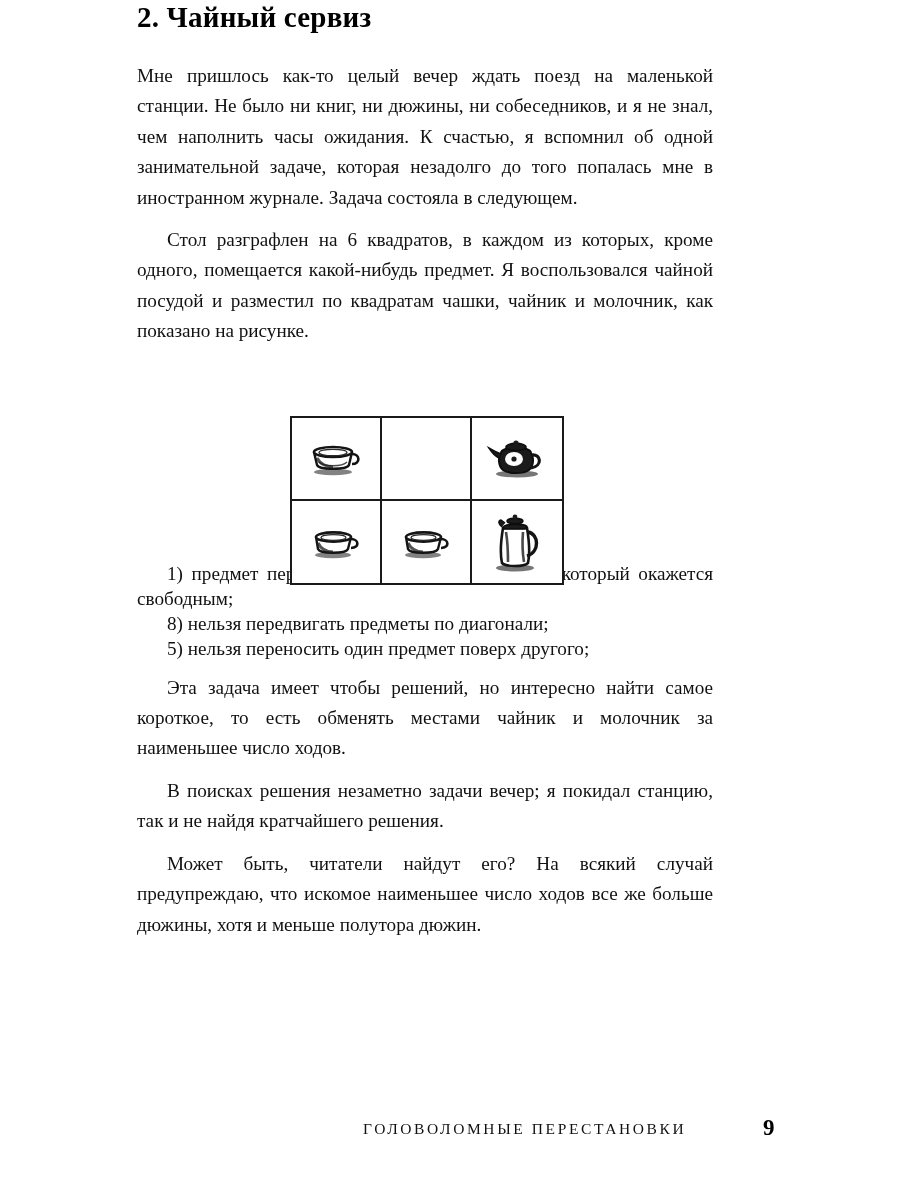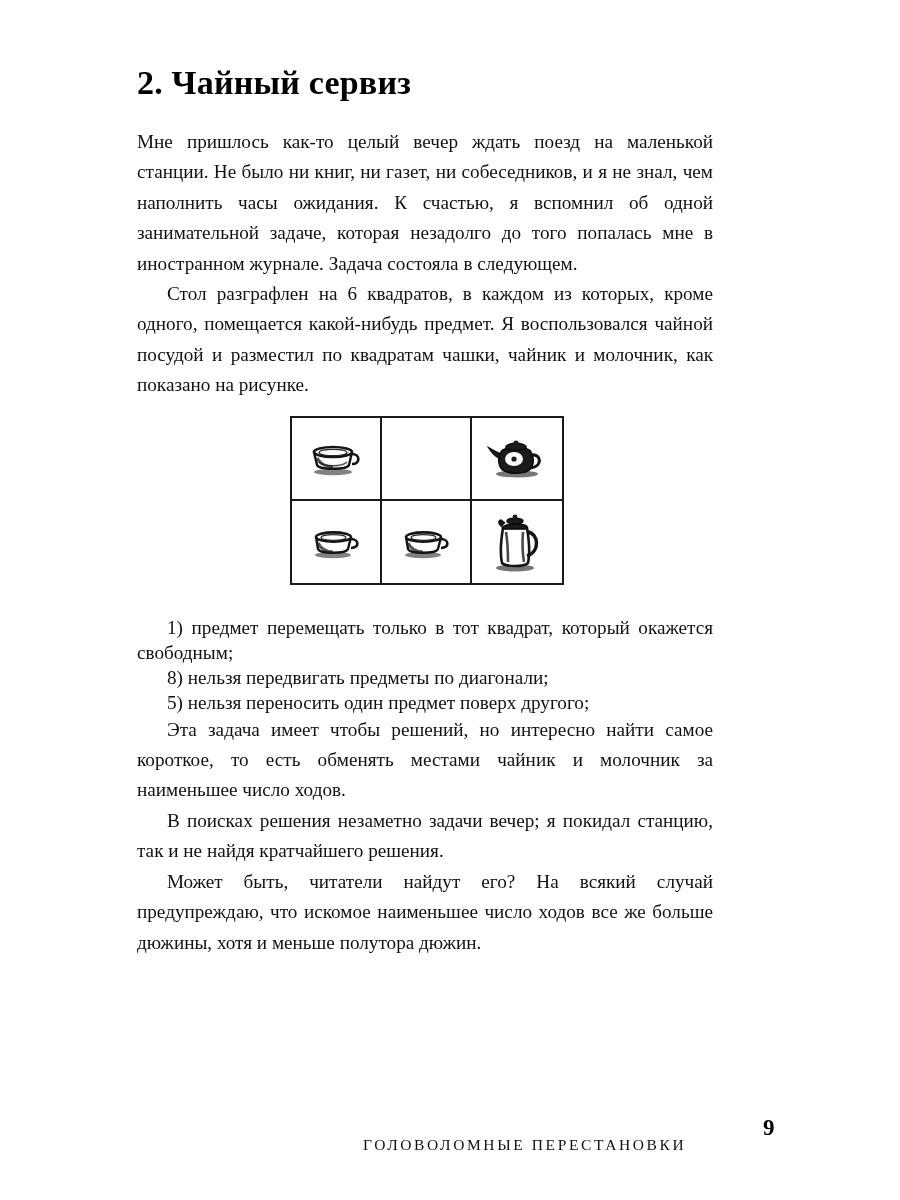--- a/index.html
+++ b/index.html
@@ -25,11 +25,10 @@
   .chapter-title {
     font-family: "Liberation Serif", "DejaVu Serif", serif;
     font-weight: bold;
-    font-size: 34px;
+    font-size: 29px;
     line-height: 34px;
     letter-spacing: 0.2px;
     margin: 0;
-    padding-top: 66px;
     color: #000000;
   }
   .body-text {

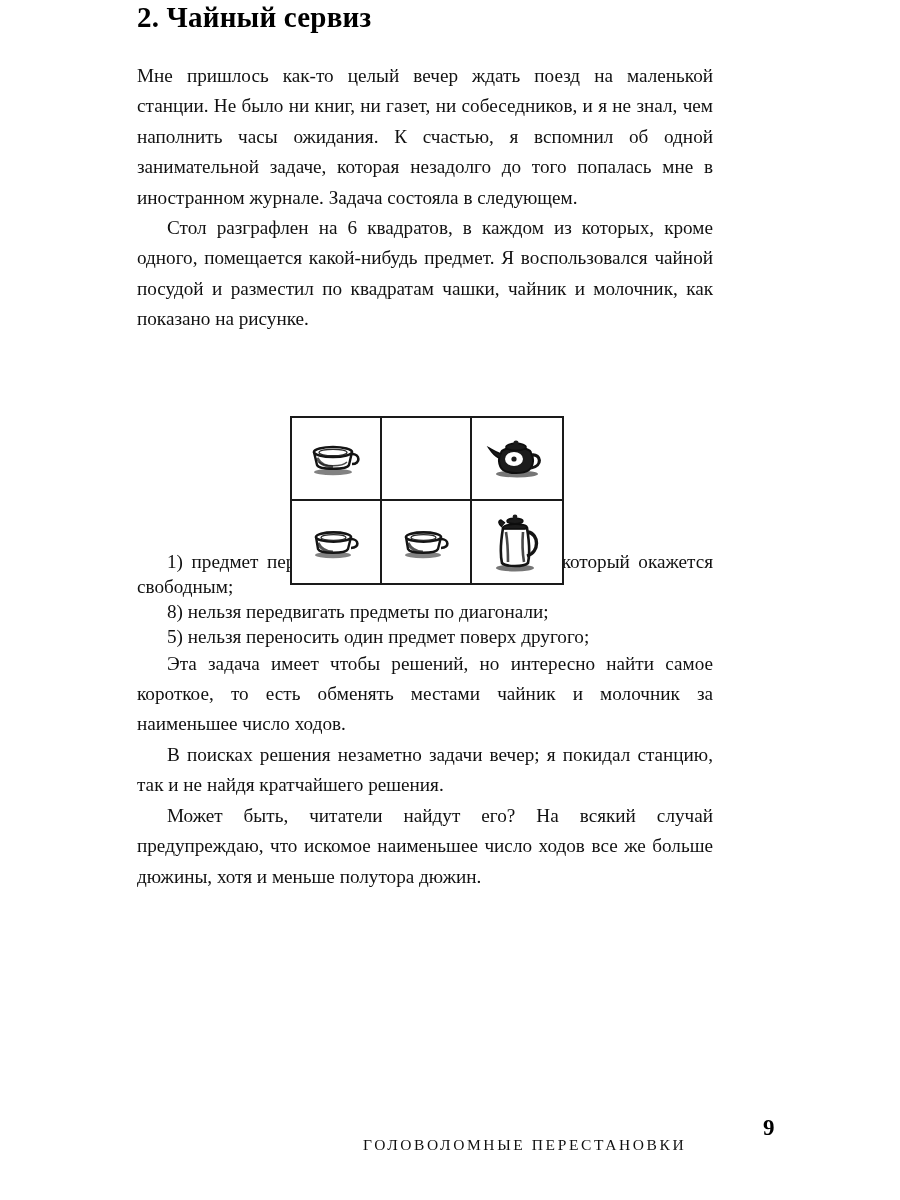--- a/index.html
+++ b/index.html
@@ -123,7 +123,7 @@
 
     <h1 class="chapter-title">2. Чайный сервиз</h1>
 
-    <p class="body-text para-first para-noindent">Мне пришлось как-то целый вечер ждать поезд на маленькой станции. Не было ни книг, ни газет, ни собеседников, и я не знал, чем наполнить часы ожидания. К счастью, я вспомнил об одной занимательной задаче, которая незадолго до того попалась мне в иностранном журнале. Задача состояла в следующем.</p>
+    <p class="body-text para-first para-noindent">Мне пришлось как-то целый вечер ждать поезд на маленькой станции. Не было ни книг, ни дюжины, ни собеседников, и я не знал, чем наполнить часы ожидания. К счастью, я вспомнил об одной занимательной задаче, которая незадолго до того попалась мне в иностранном журнале. Задача состояла в следующем.</p>
 
     <p class="body-text para-indent">Стол разграфлен на 6 квадратов, в каждом из которых, кроме одного, помещается какой-нибудь предмет. Я воспользовался чайной посудой и разместил по квадратам чашки, чайник и молочник, как показано на рисунке.</p>
 

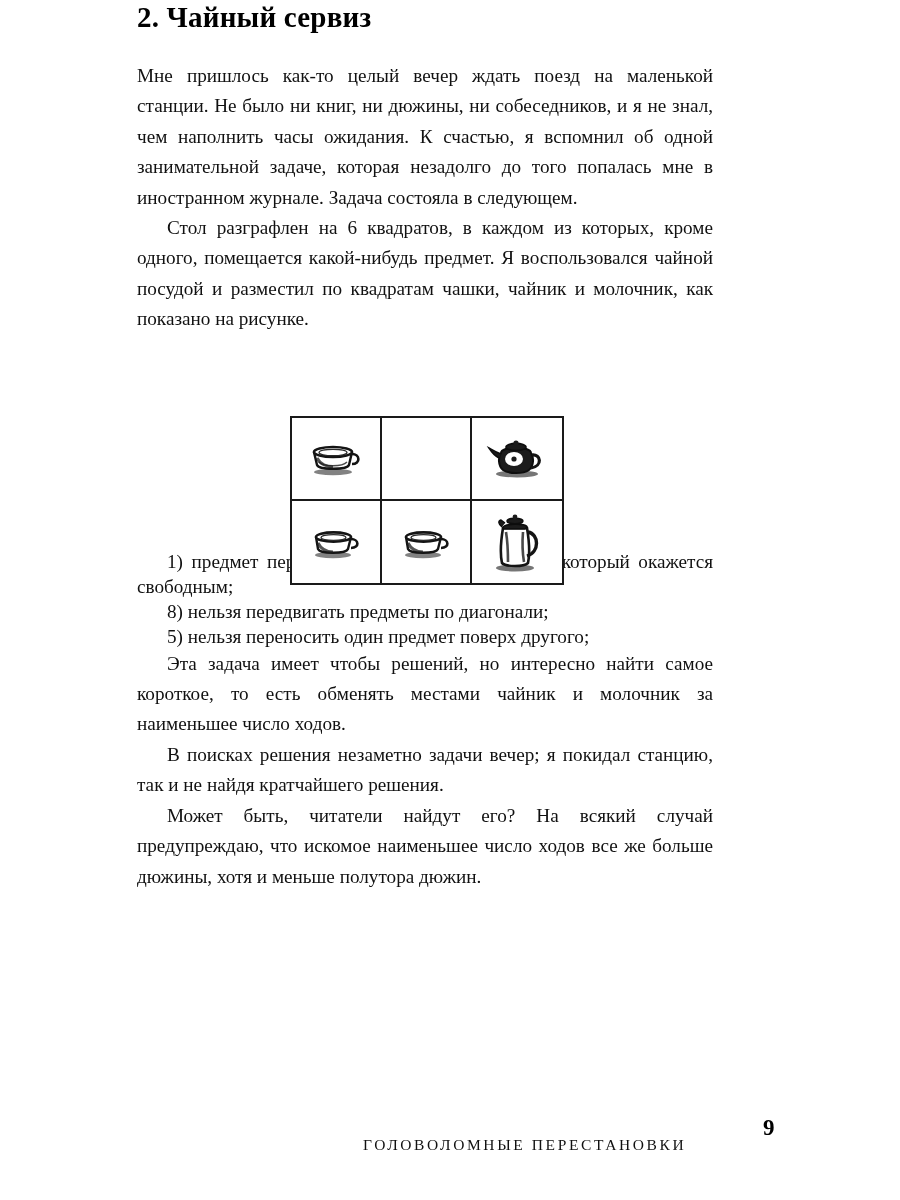--- a/index.html
+++ b/index.html
@@ -45,6 +45,7 @@
   }
   .para-indent {
     text-indent: 30px;
+    margin-top: 12px;
   }
   .para-noindent {
     text-indent: 0;

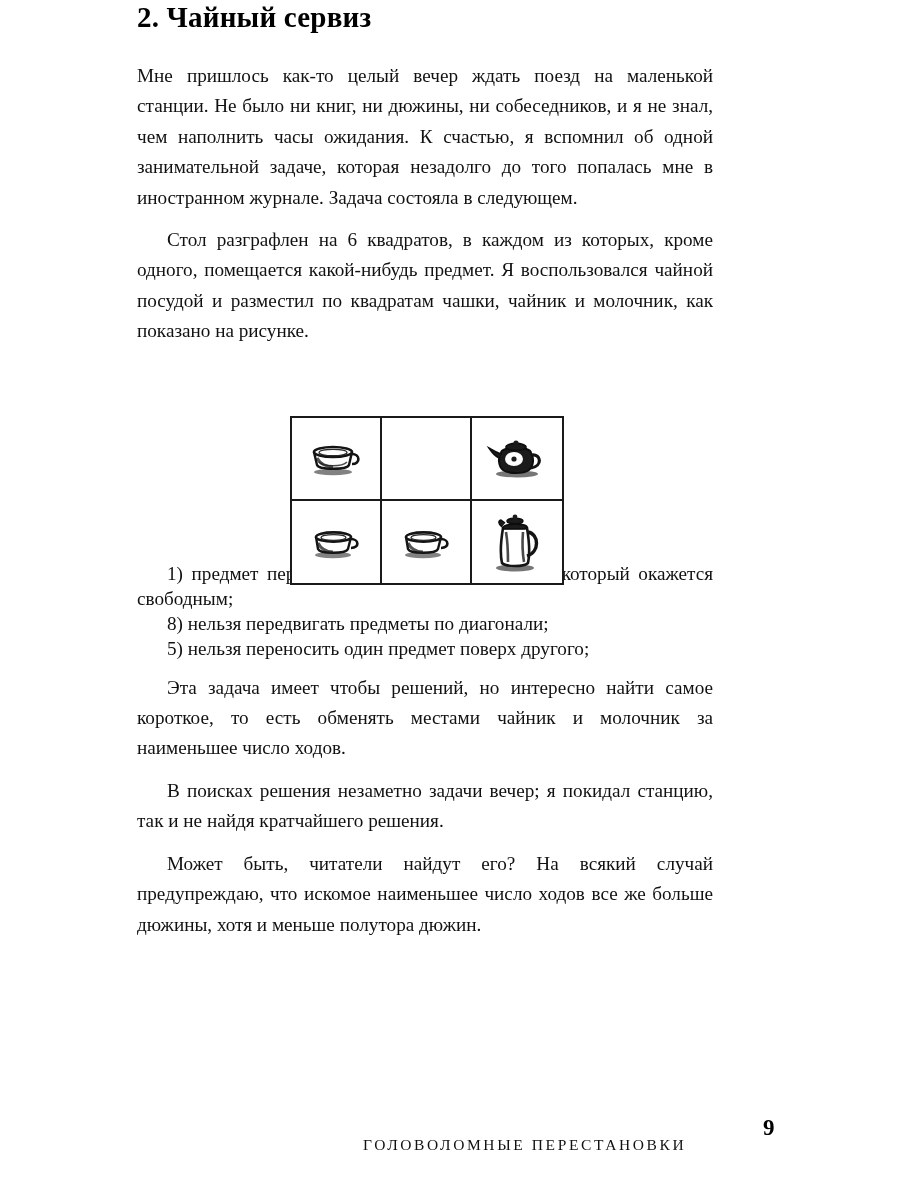--- a/index.html
+++ b/index.html
@@ -99,7 +99,7 @@
   .running-head {
     position: absolute;
     left: 226px;
-    top: 18px;
+    top: 2px;
     font-size: 15.5px;
     letter-spacing: 2.6px;
     color: #111111;

